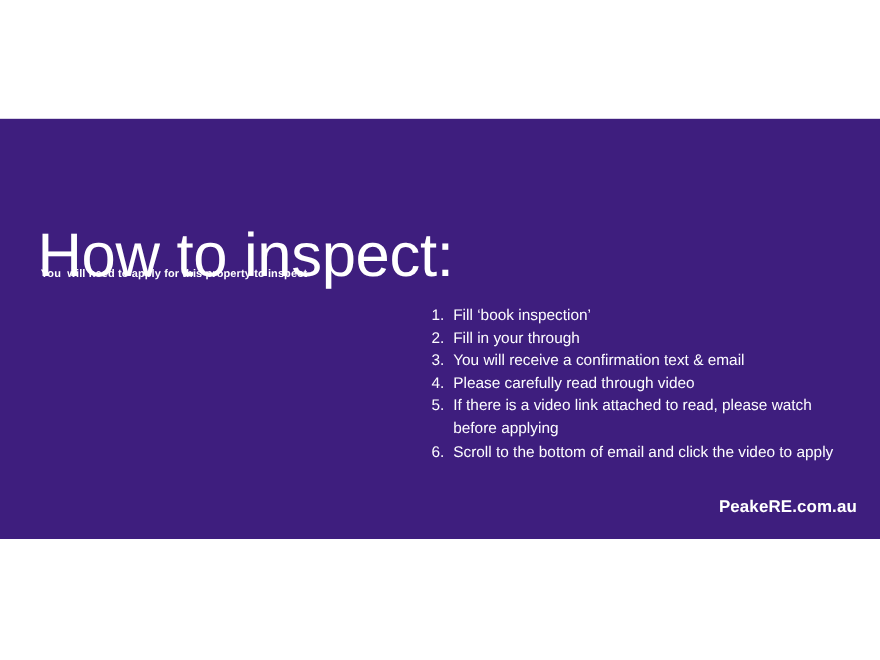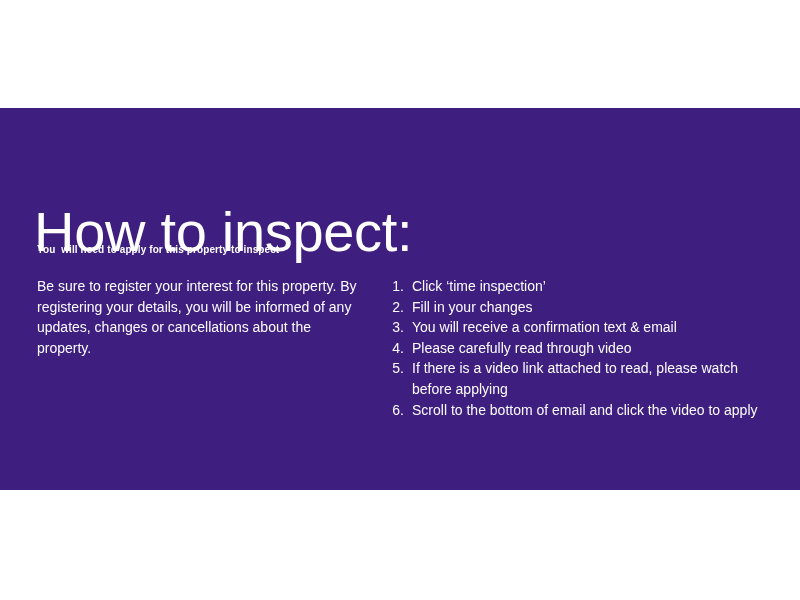--- a/index.html
+++ b/index.html
@@ -144,7 +144,6 @@
     <div id="columns">
 
       <div class="col-left">
-        <p class="para">Be sure to register your interest for this property. By registering your details, you will be informed of any updates, changes or cancellations about the property.</p>
       </div>
 
       <div class="col-right">

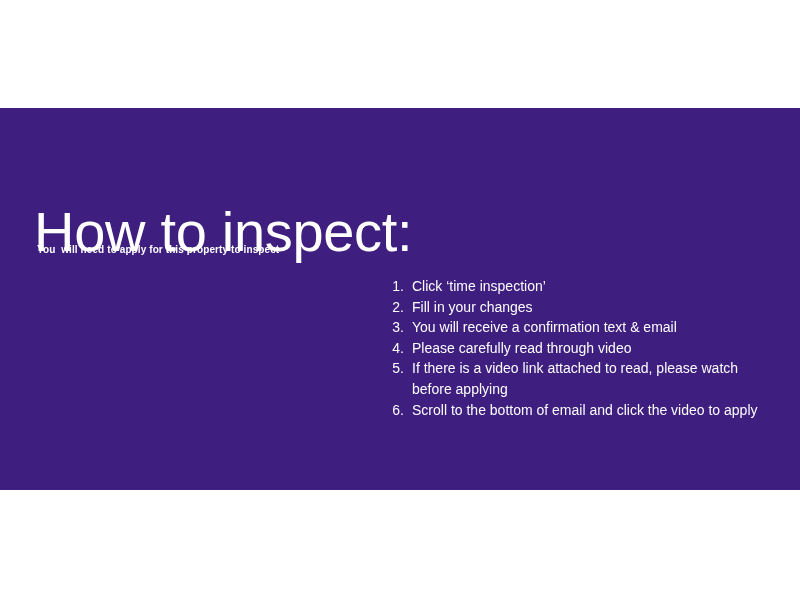--- a/index.html
+++ b/index.html
@@ -148,7 +148,7 @@
 
       <div class="col-right">
         <ol class="steps">
-          <li>Click ‘time inspection’</li>
+          <li>Fill ‘book inspection’</li>
           <li>Fill in your changes</li>
           <li>You will receive a confirmation text &amp; email</li>
           <li>Please carefully read through video</li>

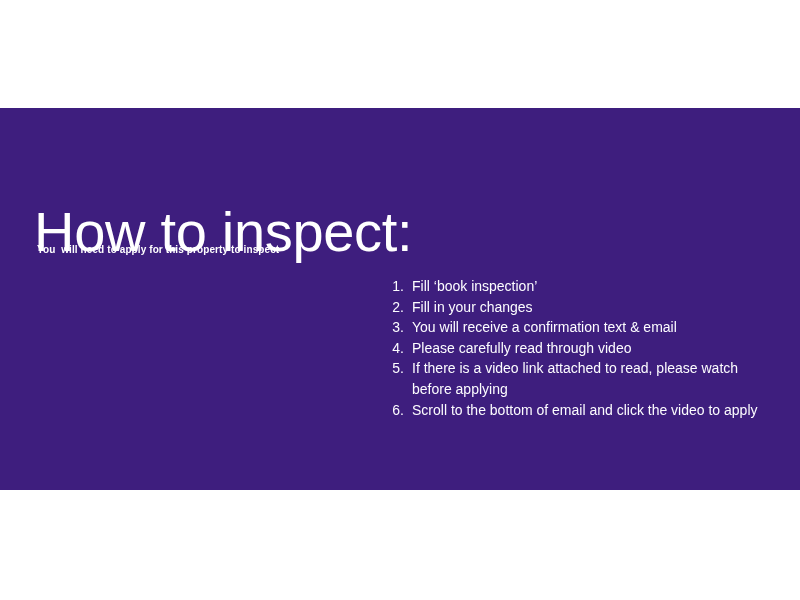--- a/index.html
+++ b/index.html
@@ -149,7 +149,7 @@
       <div class="col-right">
         <ol class="steps">
           <li>Fill ‘book inspection’</li>
-          <li>Fill in your changes</li>
+          <li>Fill in your through</li>
           <li>You will receive a confirmation text &amp; email</li>
           <li>Please carefully read through video</li>
           <li>If there is a video link attached to read, please watch before applying</li>

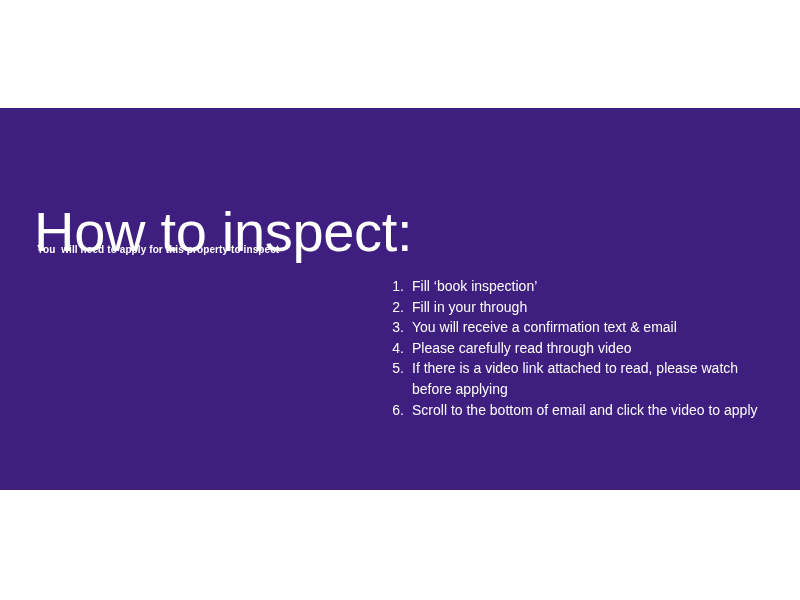--- a/index.html
+++ b/index.html
@@ -159,6 +159,7 @@
 
     </div>
 
+    <div id="brand">PeakeRE.com.au</div>
 
   </div>
 </div>

